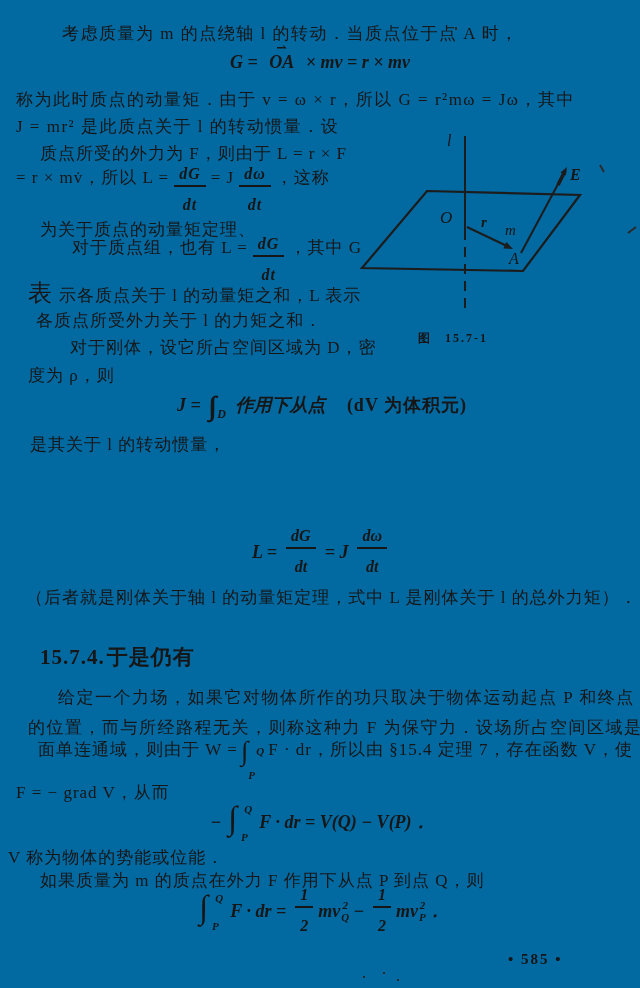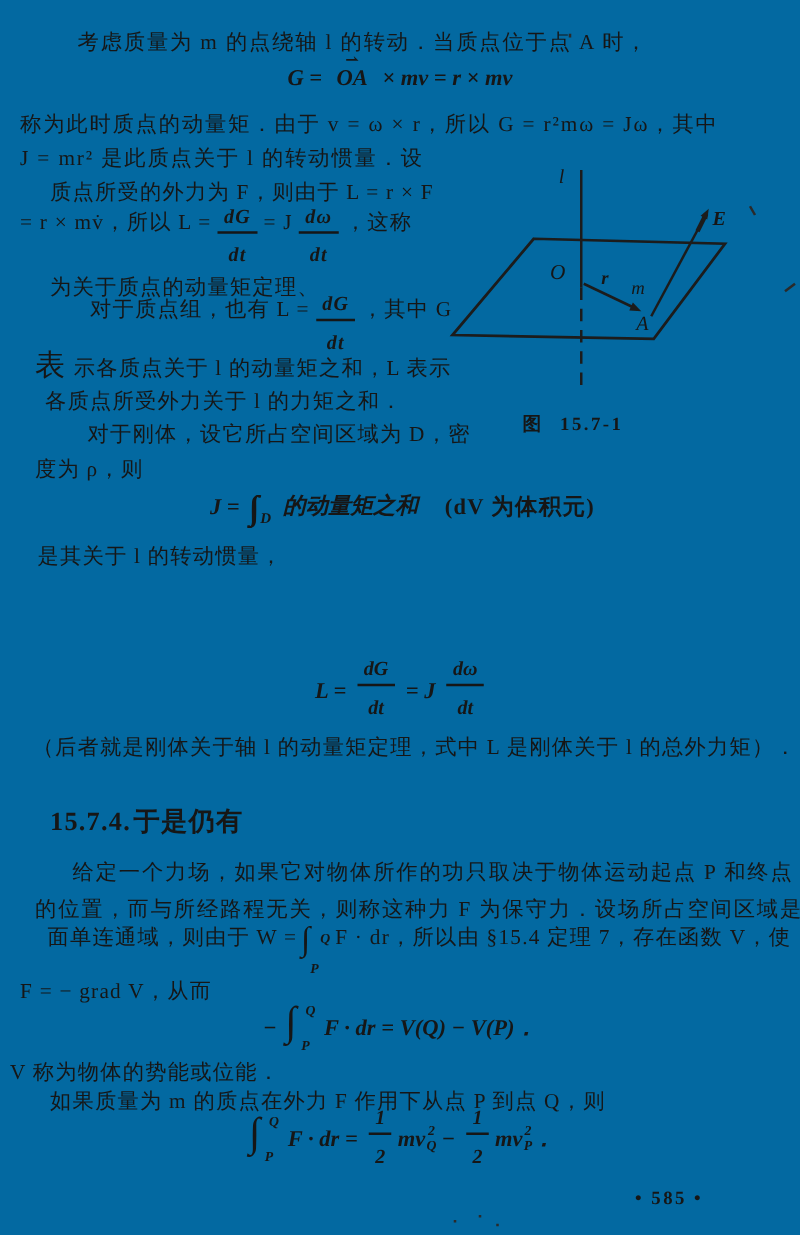--- a/index.html
+++ b/index.html
@@ -52,7 +52,7 @@
   
   .figure{position:absolute;left:340px;top:130px;width:300px;height:240px;}
   .figure svg{display:block;}
-  .fig-caption{position:absolute;left:78px;top:200px;font-size:15px;font-weight:600;
+  .fig-caption{position:absolute;left:78px;top:200px;font-size:12px;font-weight:600;
                letter-spacing:1px;white-space:nowrap;}
   .fig-caption .capnum{margin-left:14px;letter-spacing:2px;}
 

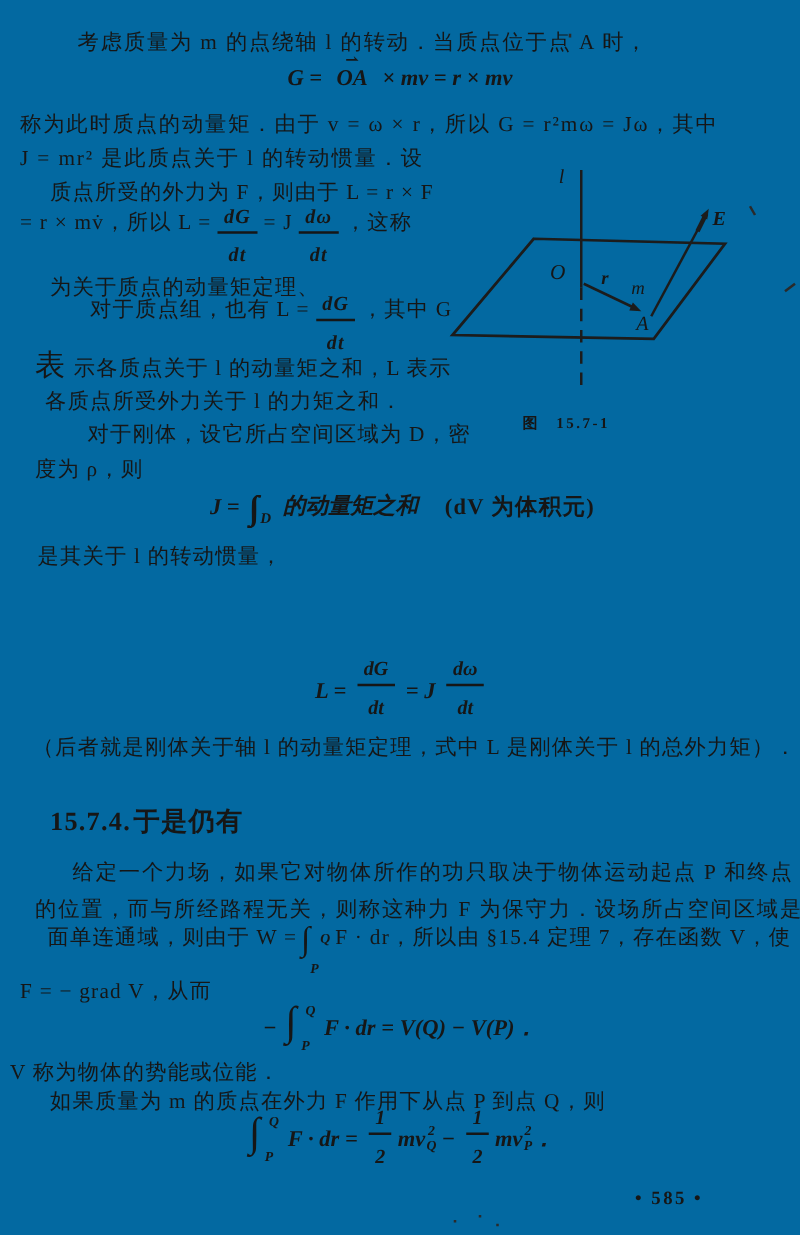--- a/index.html
+++ b/index.html
@@ -141,7 +141,7 @@
   <div class="formula-row" style="top:391px">
     <span class="fpart">J =</span>
     <span class="iii">∫∫∫</span><span class="dsub">D</span>
-    <span>的动量矩之和</span>
+    <span>作用下从点</span>
     <span class="note">(dV 为体积元)</span>
   </div>
 

